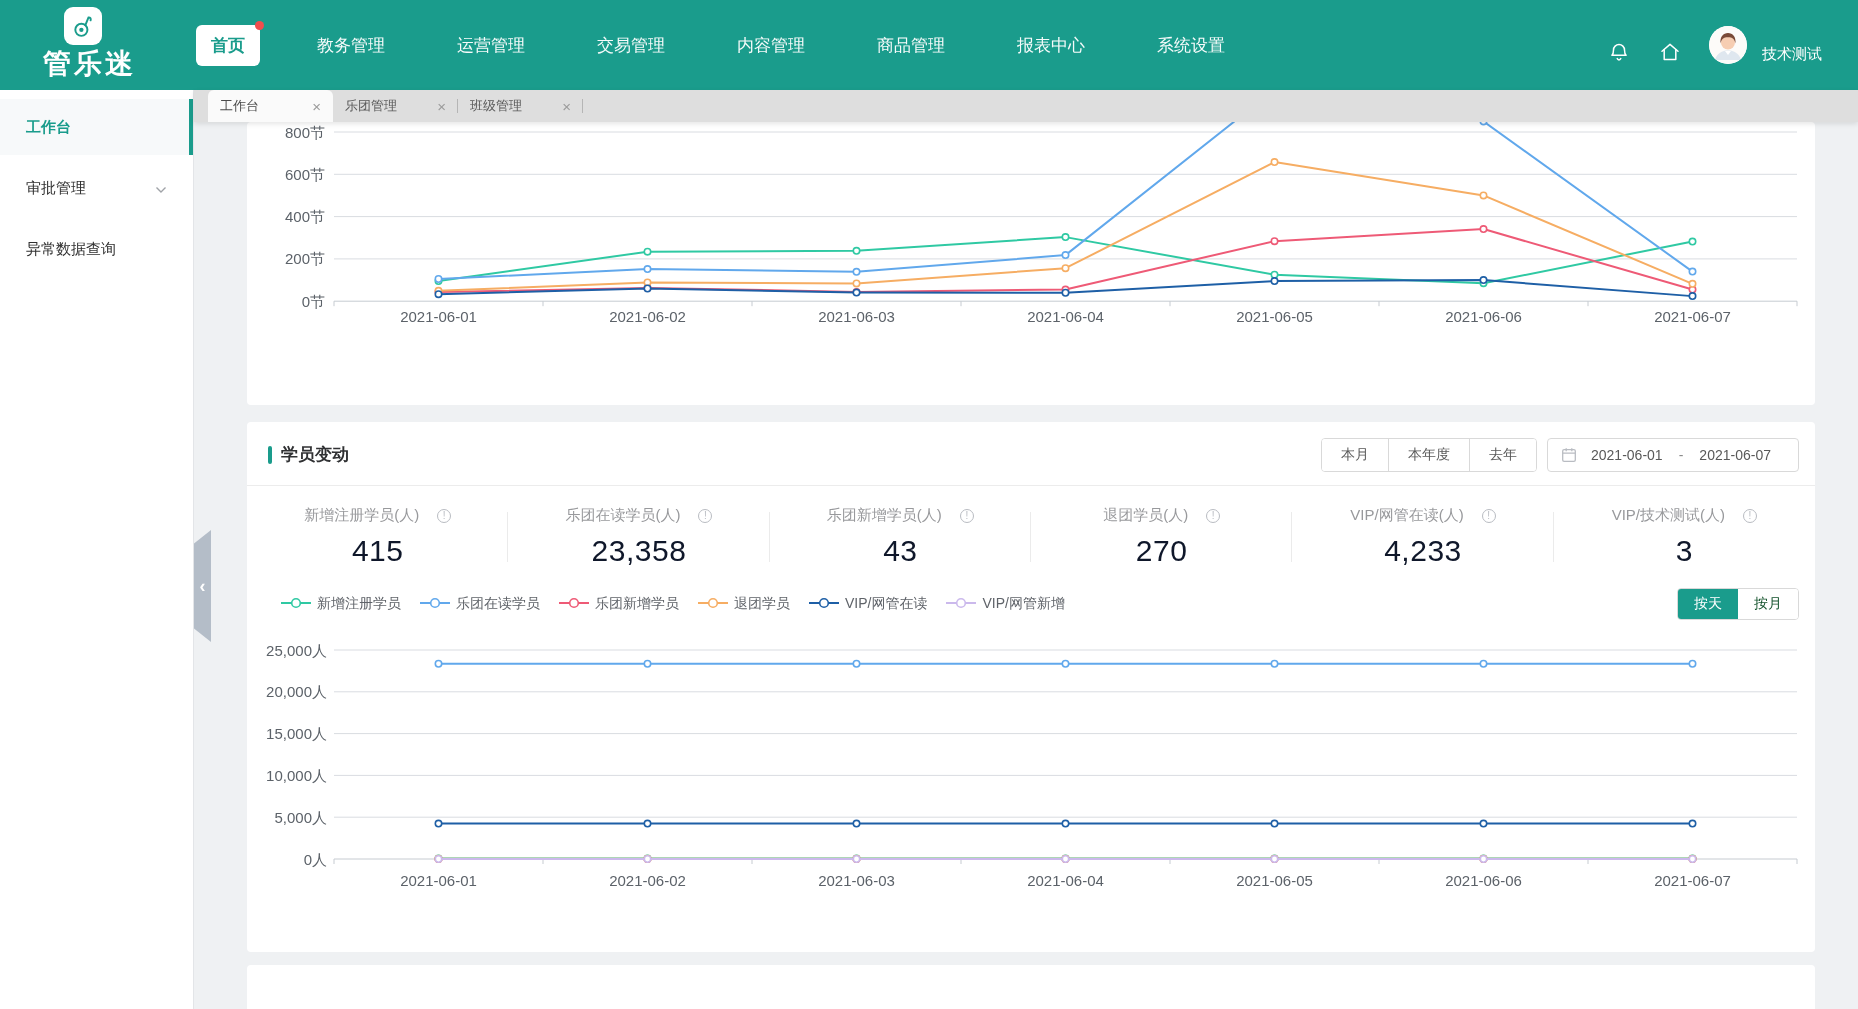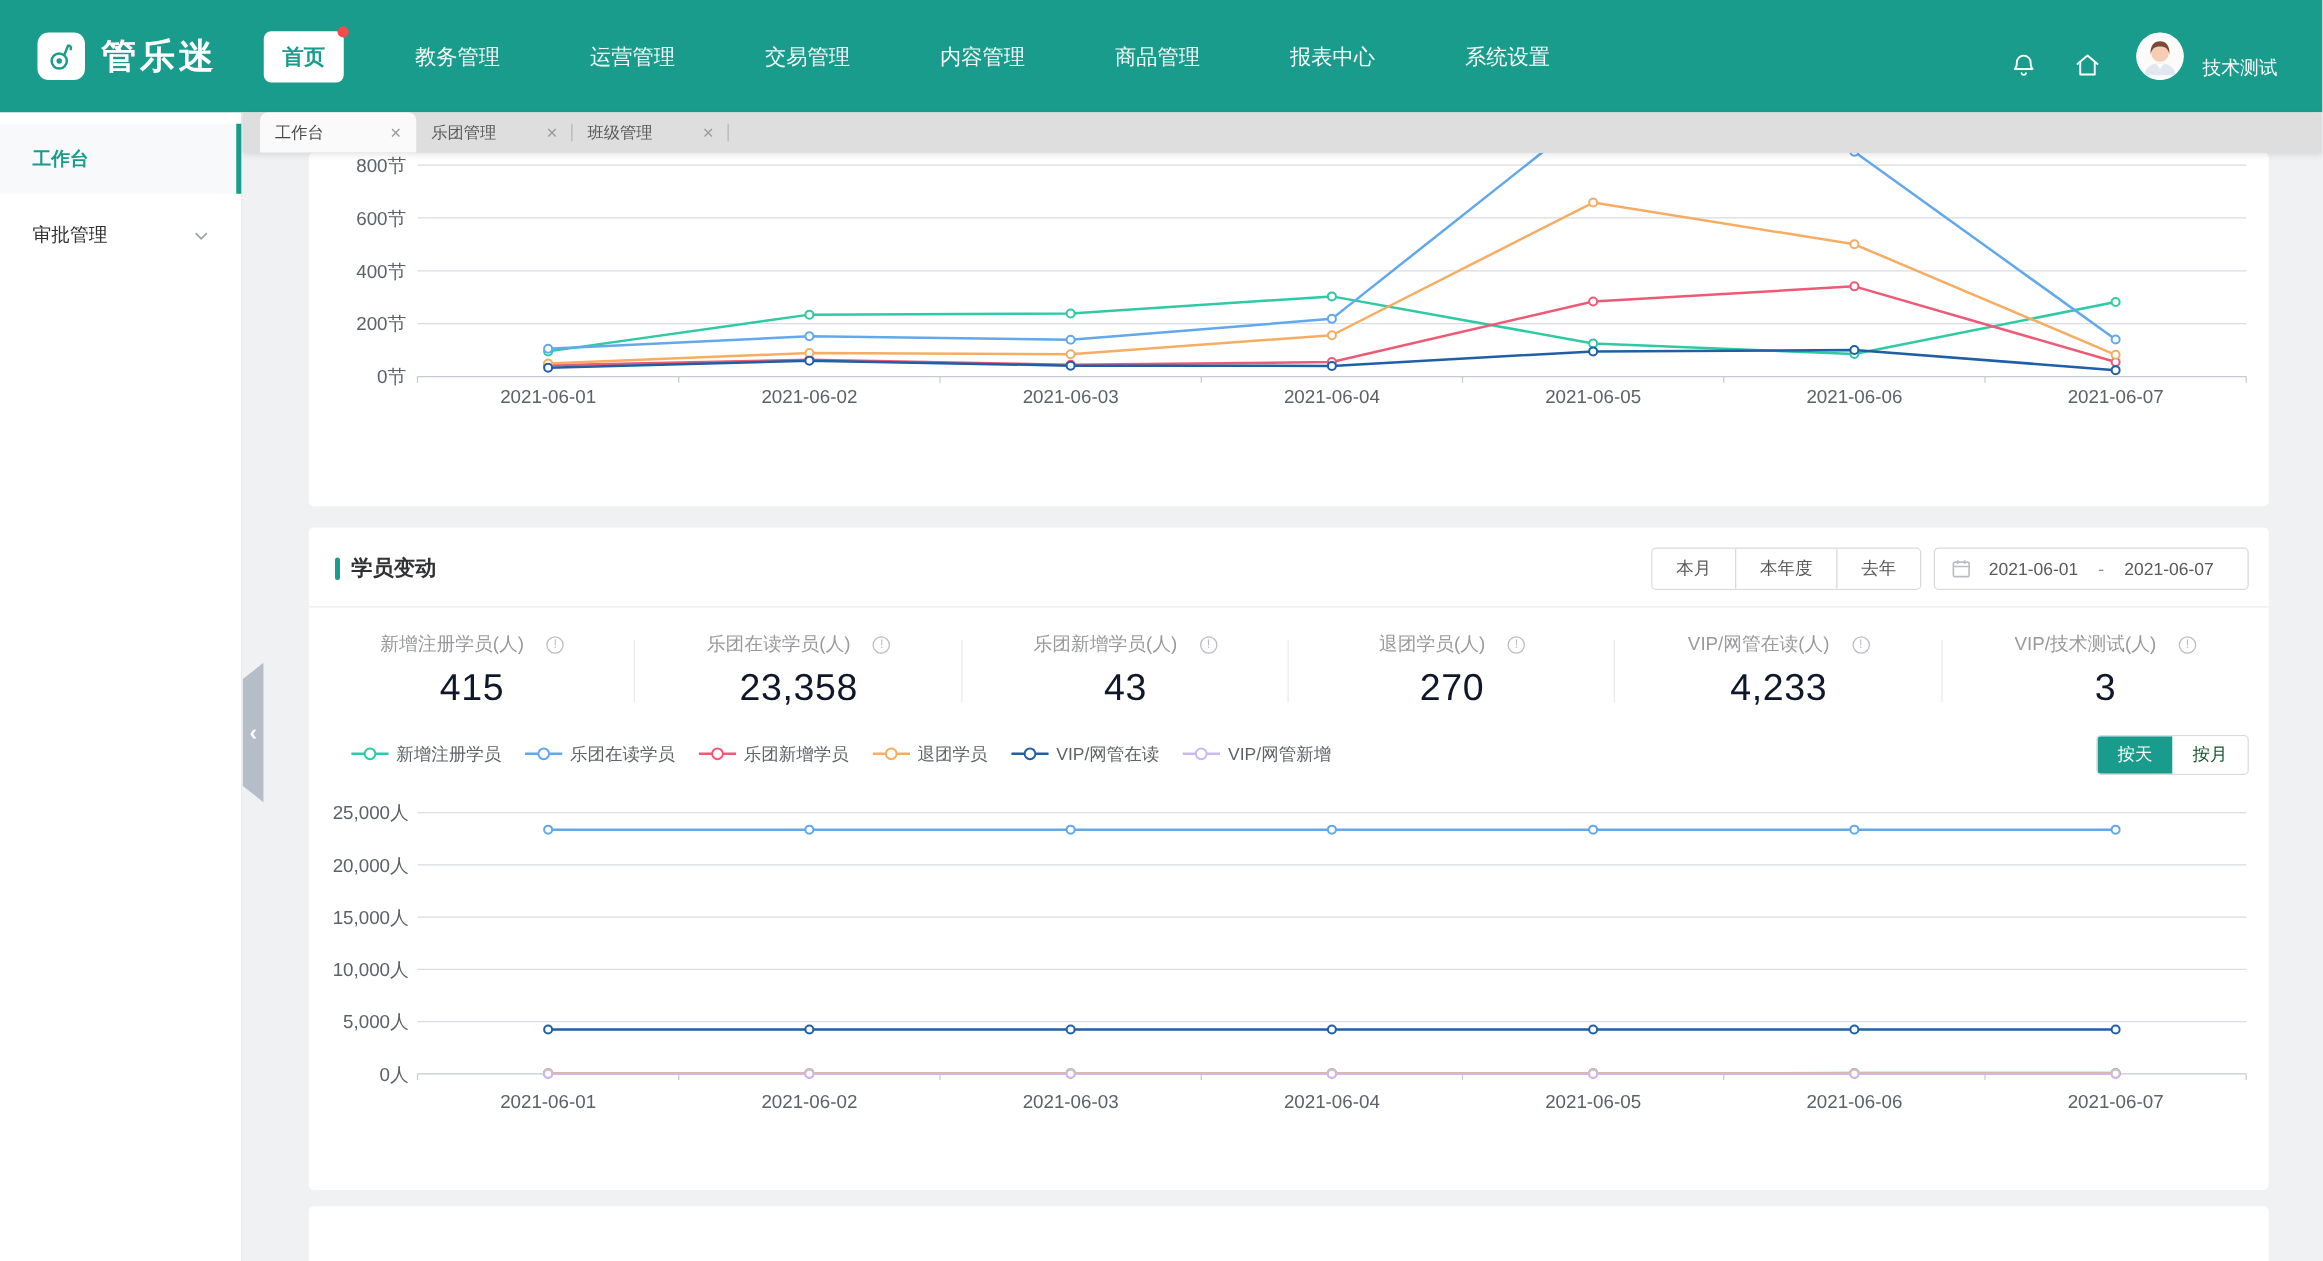--- a/index.html
+++ b/index.html
@@ -8,7 +8,7 @@
 
   
   .navbar { height:90px; background:#1a9c8c; display:flex; align-items:center; padding:0 36px 0 30px; }
-  .logo { display:flex; align-items:center; margin-right:37px; }
+  .logo { display:flex; align-items:center; margin-right:60px;flex-direction:column; }
   .logo-icon { width:38px; height:38px; background:#fff; border-radius:9px; display:flex; align-items:center; justify-content:center; }
   .logo-text { color:#fff; font-size:28px; font-weight:700; letter-spacing:3px; margin-left:13px; }
   .nav-menu { display:flex; align-items:center; gap:42px; }

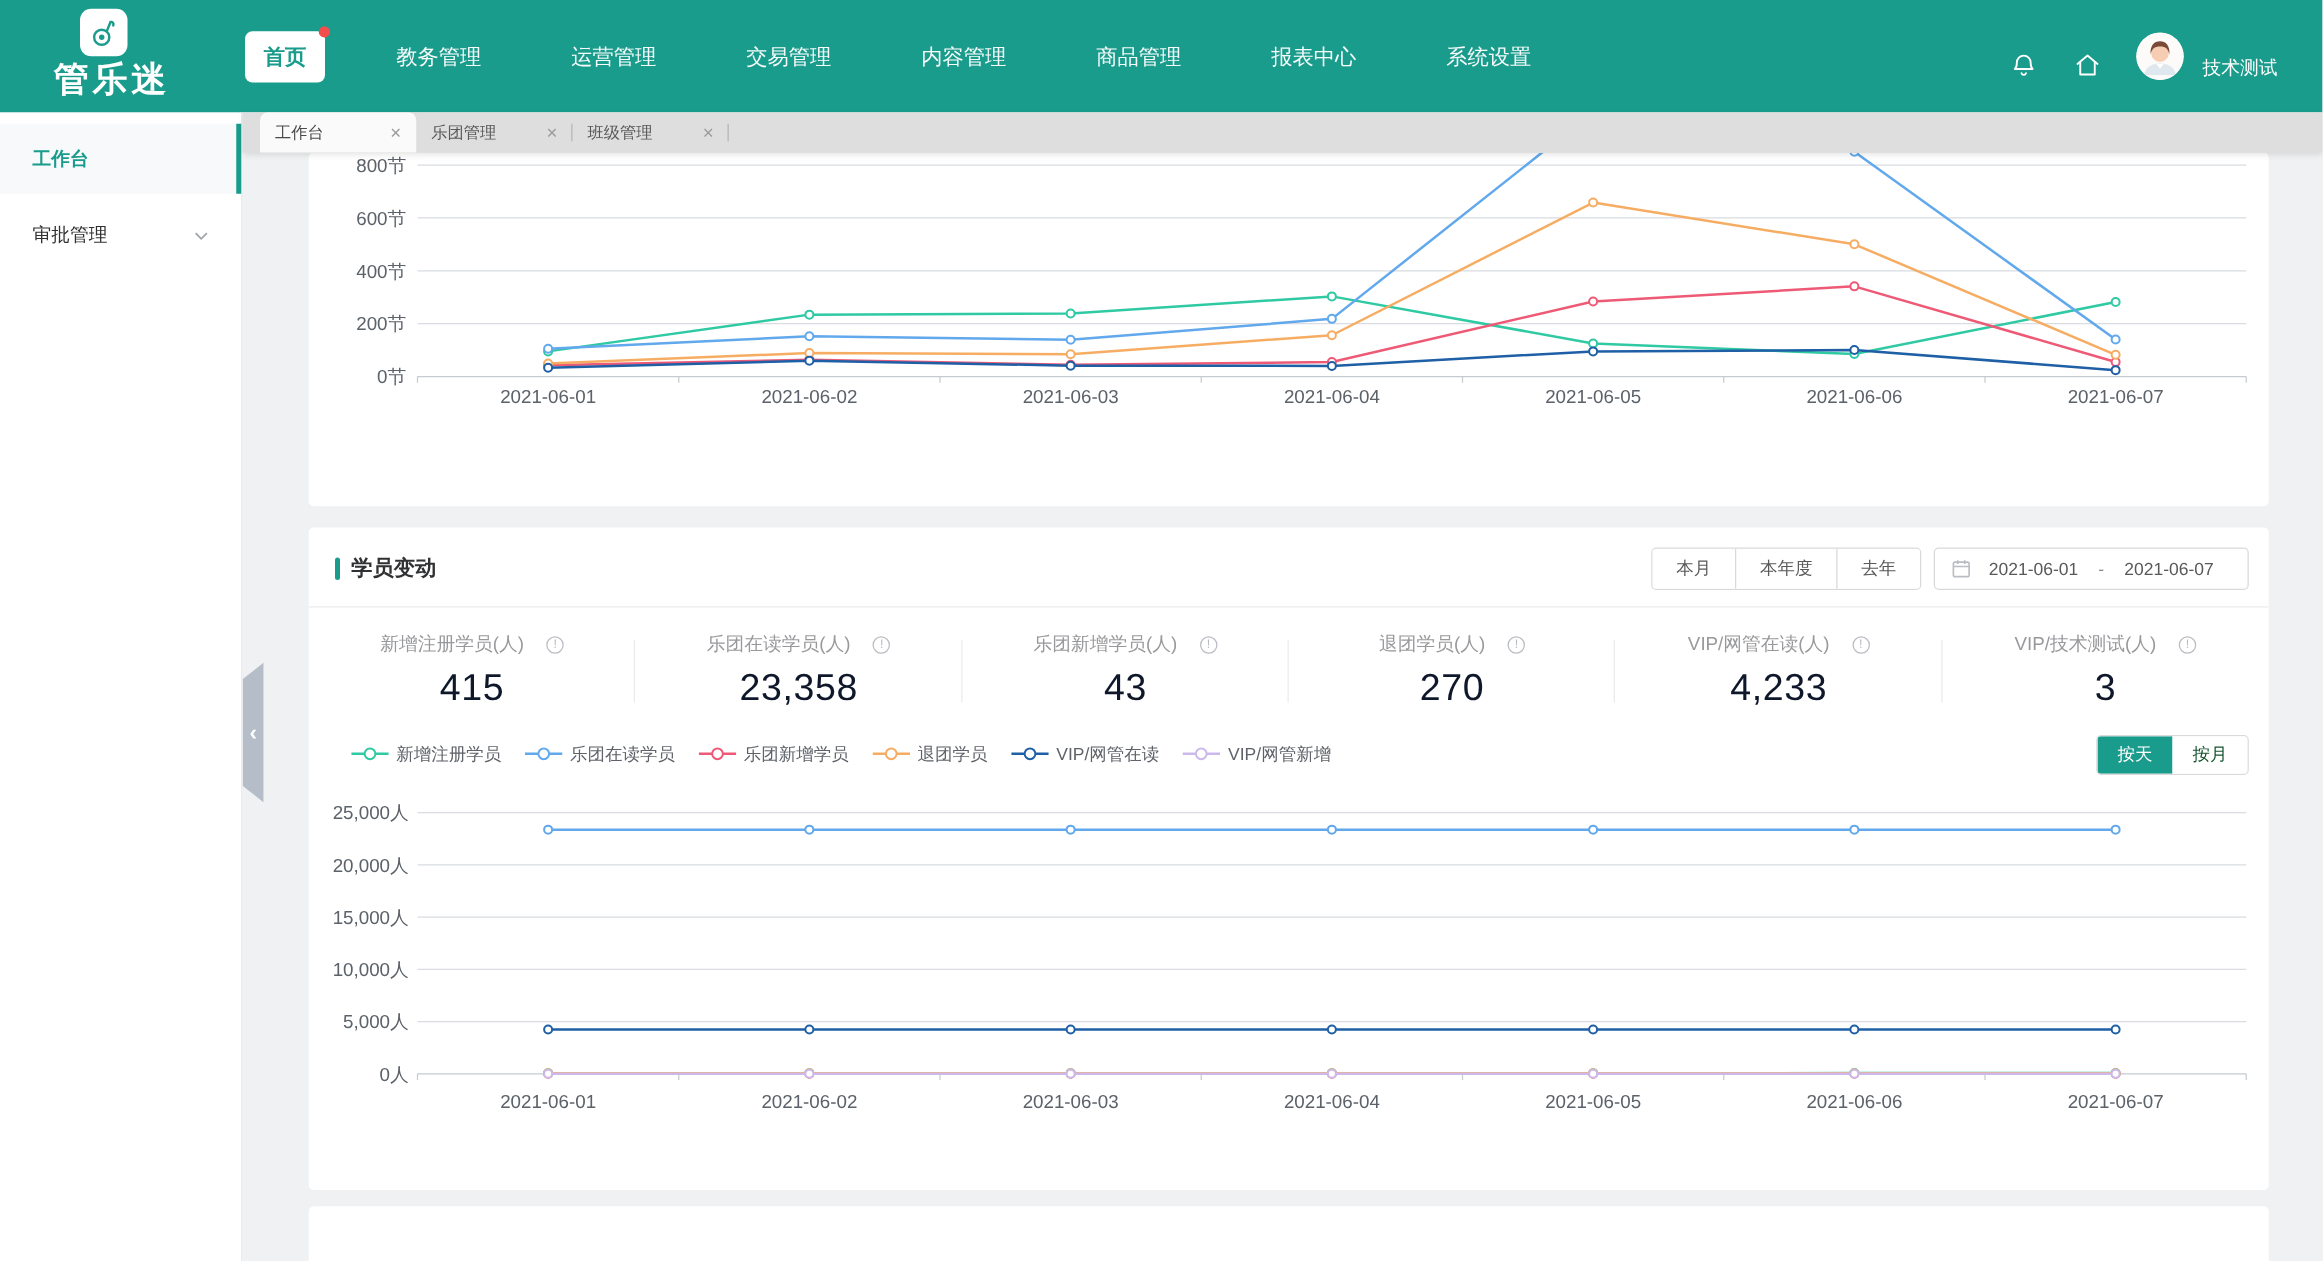--- a/index.html
+++ b/index.html
@@ -132,6 +132,9 @@
         <span class="chev"><svg width="12" height="8" viewBox="0 0 12 8" fill="none" stroke="#a0a3a8" stroke-width="1.4">
             <path d="M1.5 1.5 6 6l4.5-4.5"></path>
           </svg></span>
+      </div>
+      <div class="side-item">
+        <span>异常数据查询</span>
       </div>
     </aside>
   <div class="collapse-handle">

